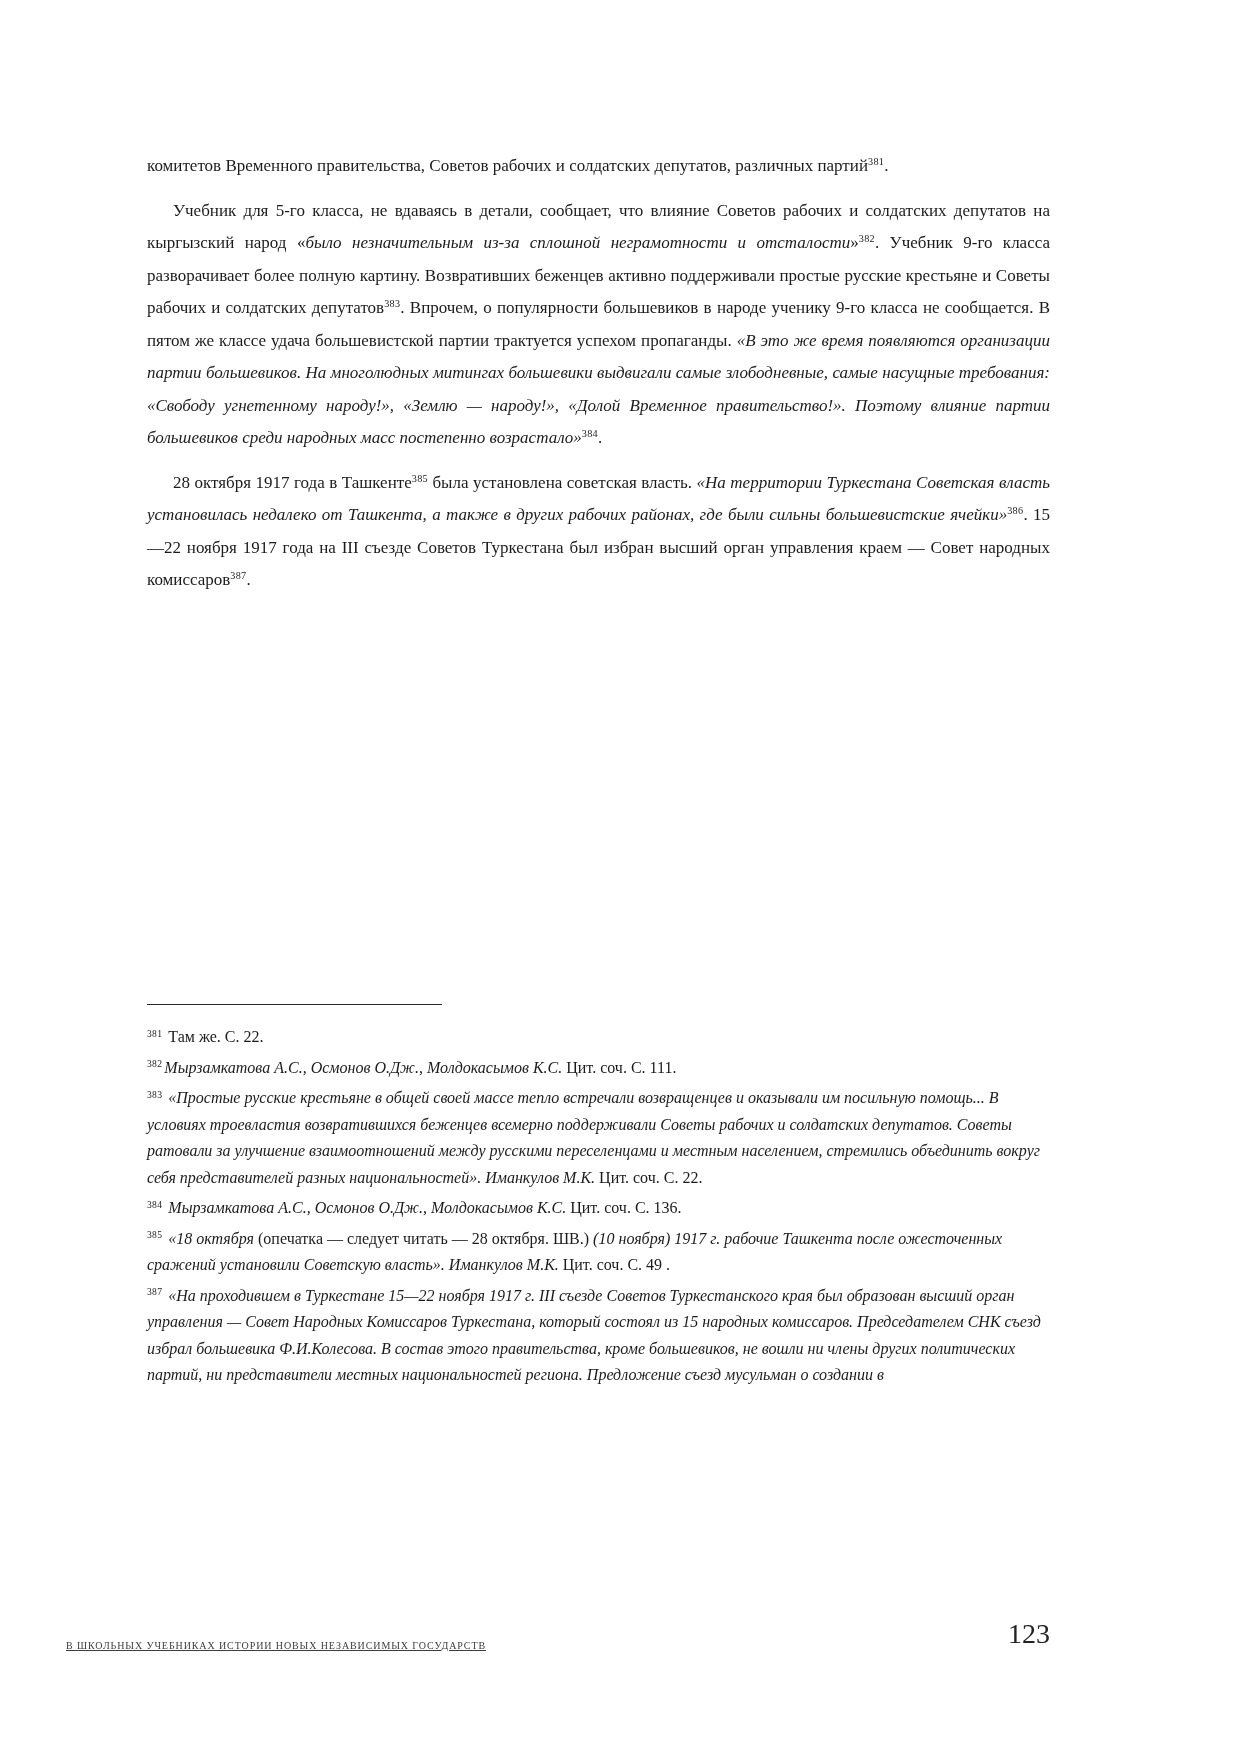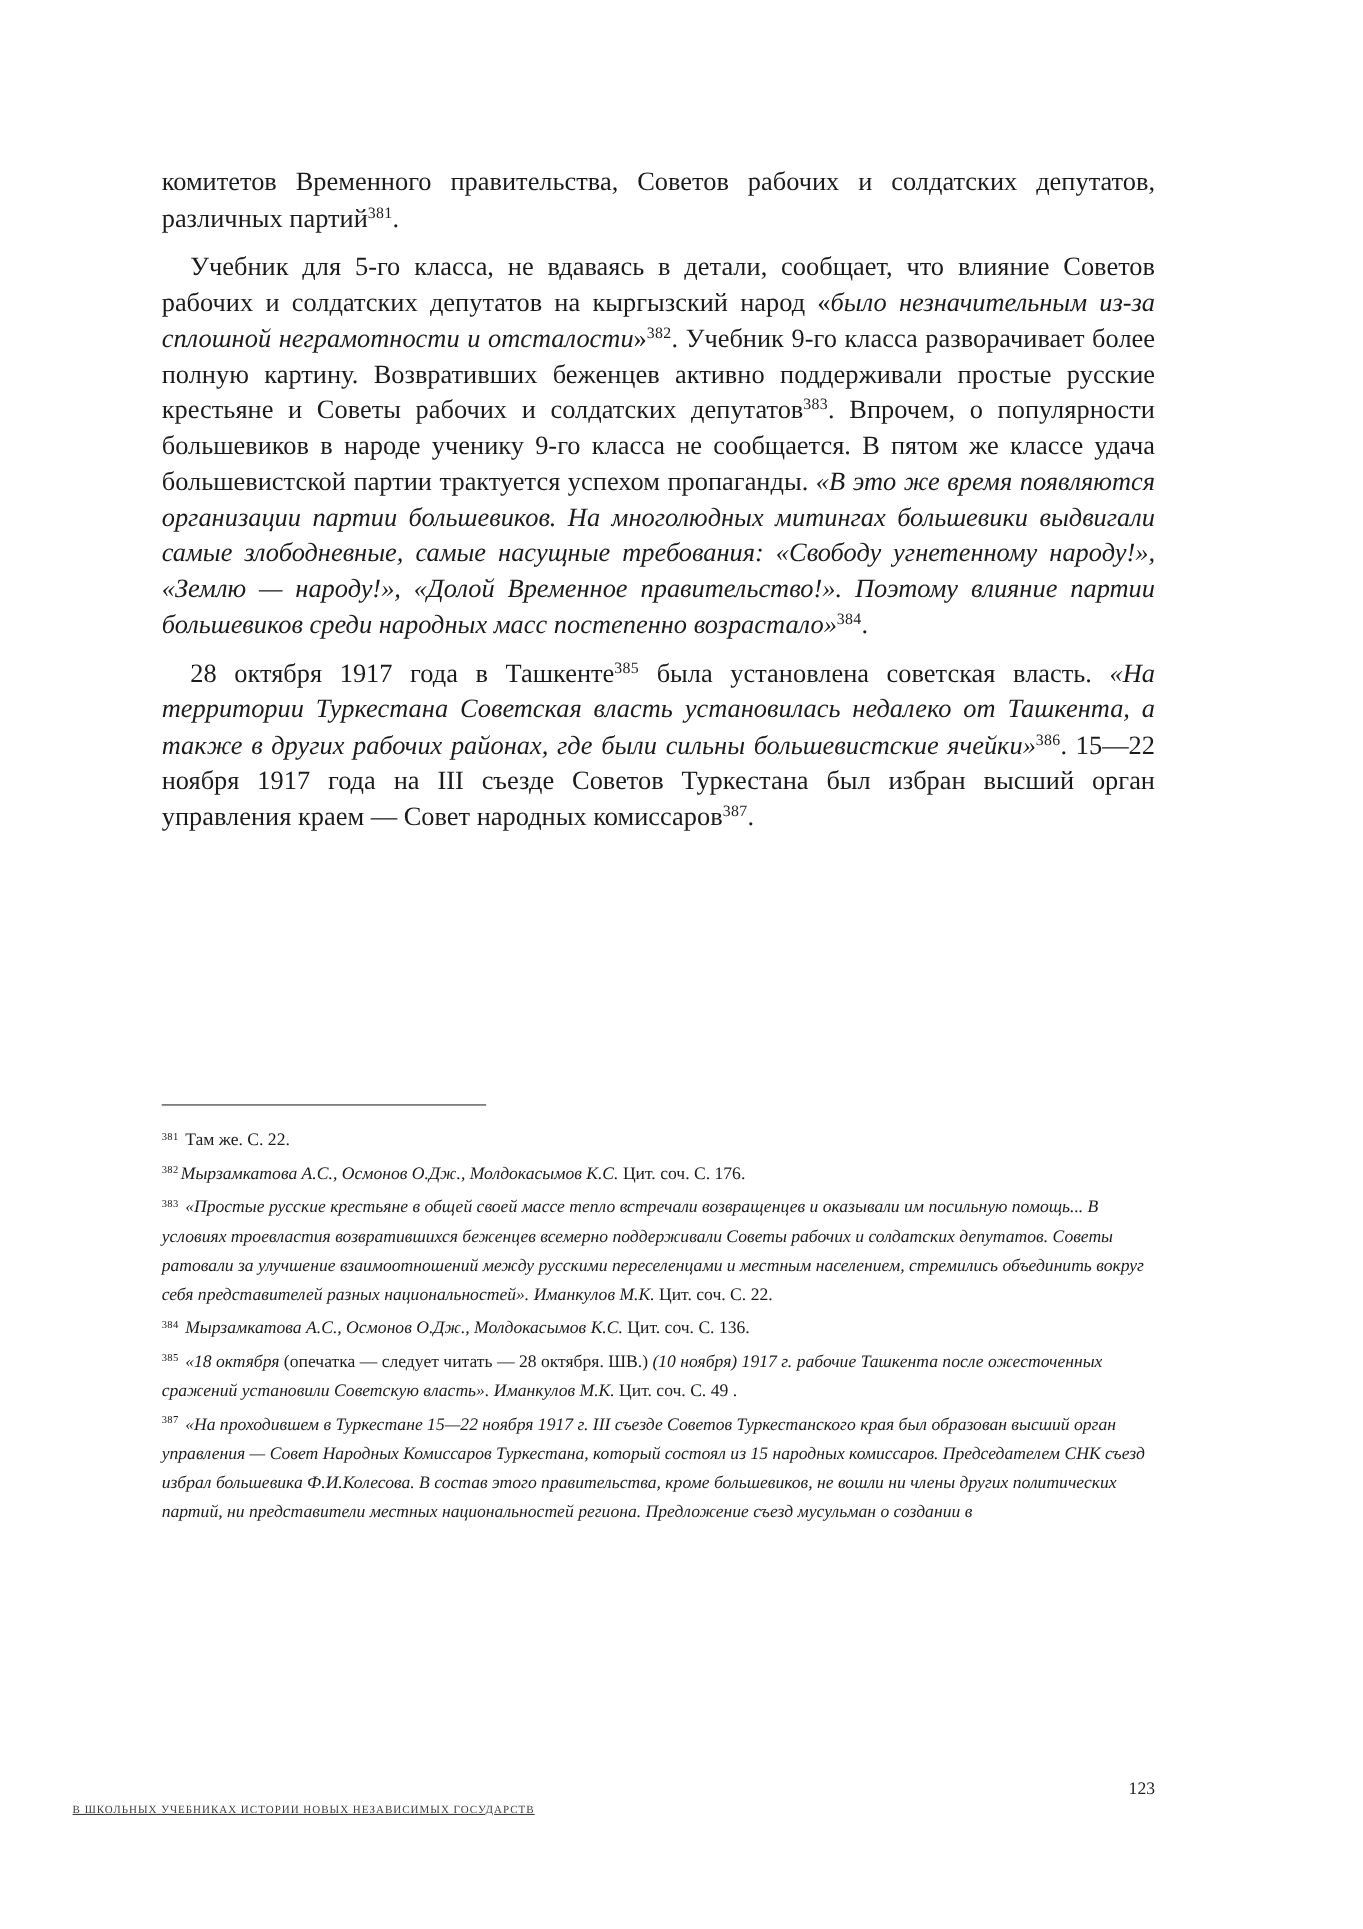--- a/index.html
+++ b/index.html
@@ -15,7 +15,7 @@
   .body-text{
     position:absolute;
     left:147px;top:150px;width:903px;
-    font-size:24px;line-height:32.5px;
+    font-size:17px;line-height:32.5px;
     text-align:justify;
   }
   .para{margin:0 0 12px 0;}

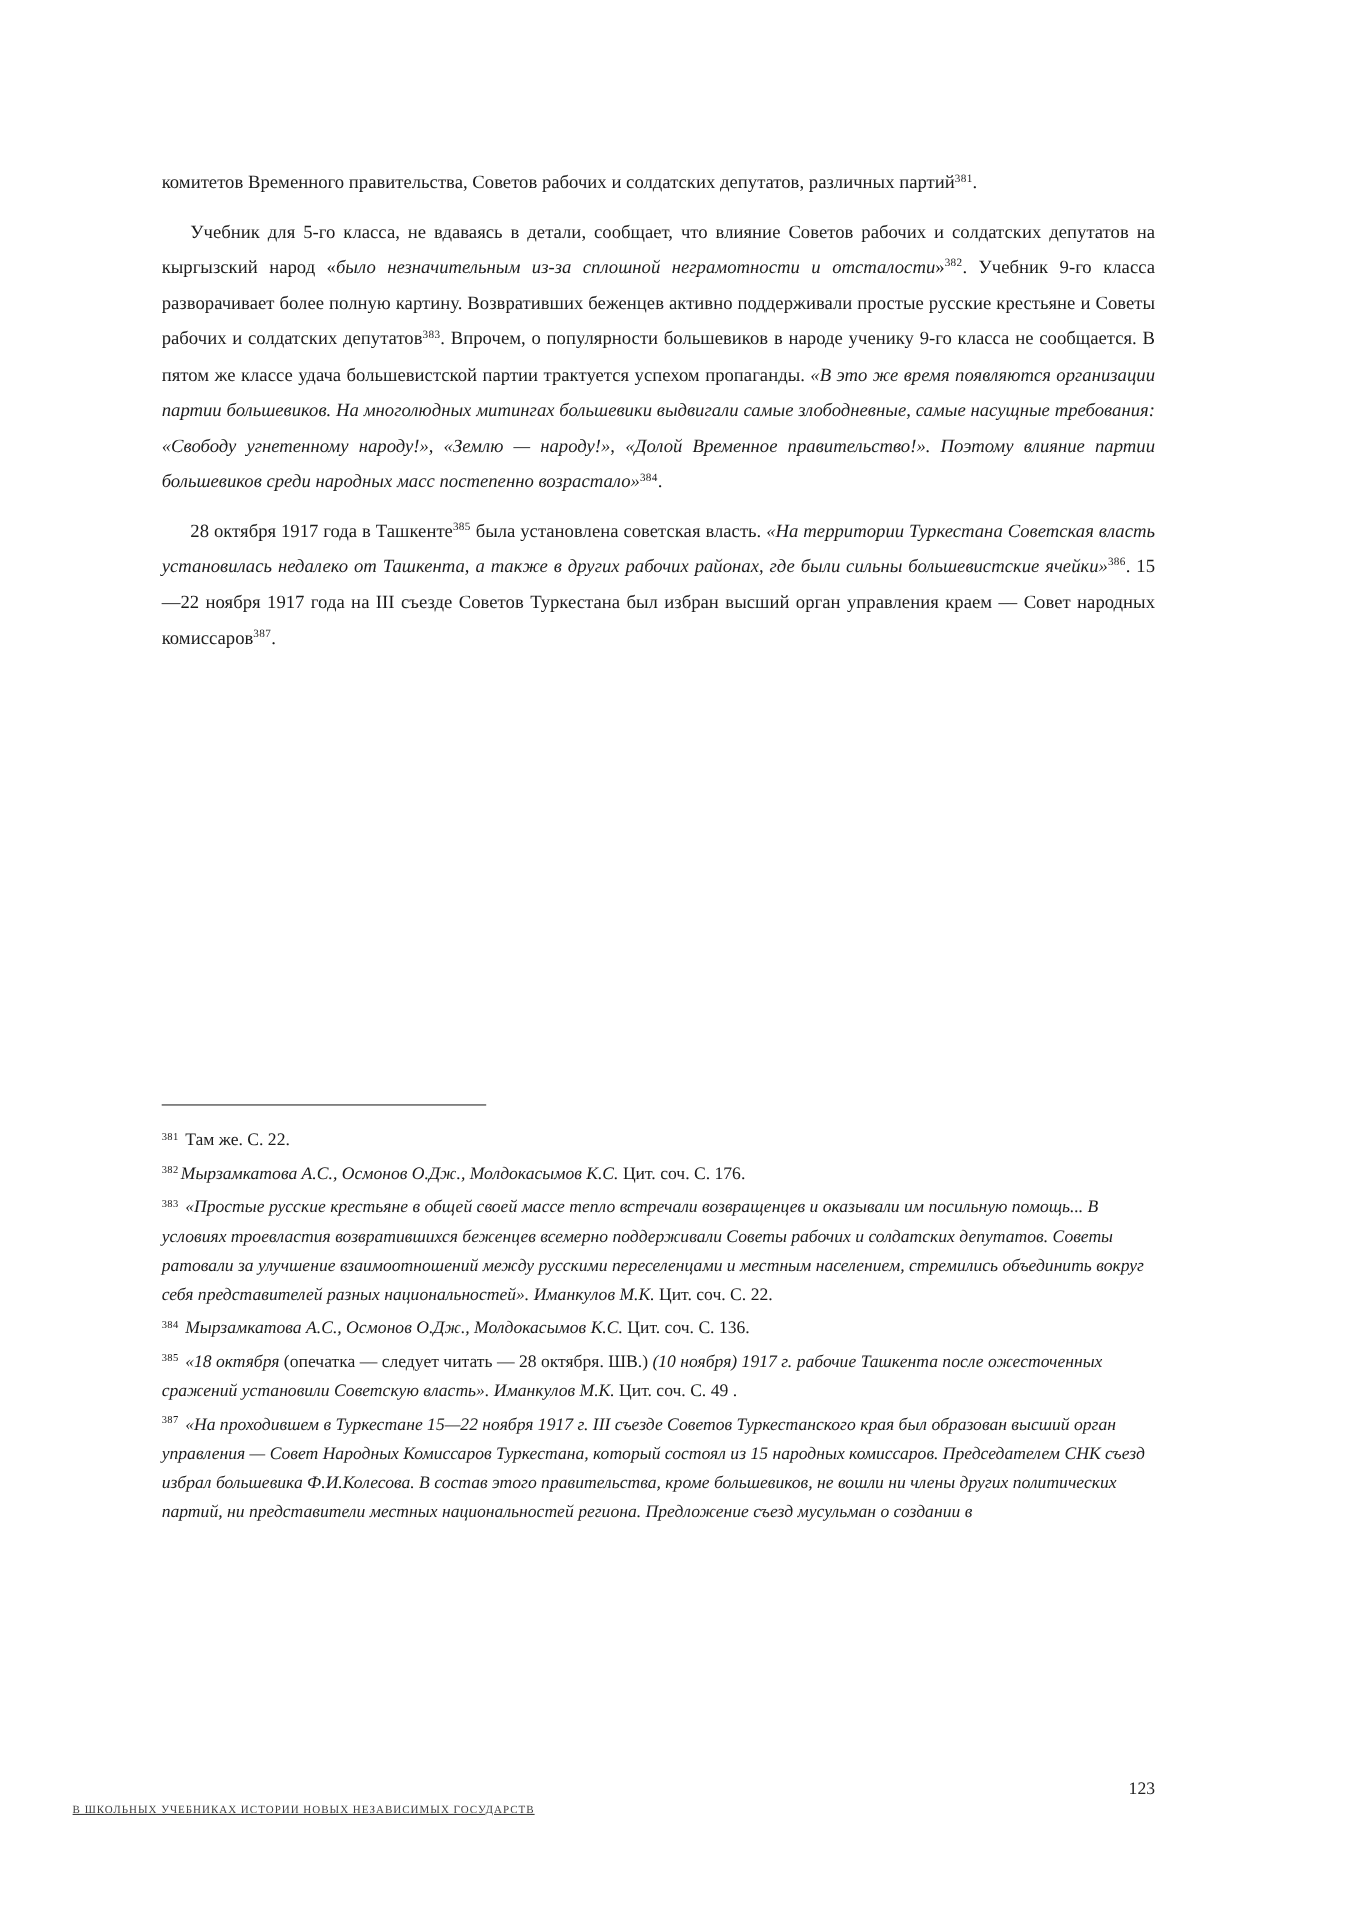--- a/index.html
+++ b/index.html
@@ -70,7 +70,7 @@
   <div class="footnote-sep"></div>
   <section class="footnotes">
       <p class="footnote"><sup class="ref fn-marker">381</sup><span> Там же. С. 22.</span></p>
-      <p class="footnote"><sup class="ref fn-marker">382</sup><span class="it">Мырзамкатова А.С., Осмонов О.Дж., Молдокасымов К.С.</span><span> Цит. соч. С. 176.</span></p>
+      <p class="footnote"><sup class="ref fn-marker">382</sup><span class="it">Мырзамкатова А.С., Осмонов О.Дж., Молдокасымов К.С.</span><span> Цит. соч. С. 111.</span></p>
       <p class="footnote"><sup class="ref fn-marker">383</sup><span> </span><span class="it">«Простые русские крестьяне в общей своей массе тепло встречали возвращенцев и оказывали им посильную помощь... В условиях троевластия возвратившихся беженцев всемерно поддерживали Советы рабочих и солдатских депутатов. Советы ратовали за улучшение взаимоотношений между русскими переселенцами и местным населением, стремились объединить вокруг себя представителей разных национальностей». Иманкулов М.К.</span><span> Цит. соч. С. 22.</span></p>
       <p class="footnote"><sup class="ref fn-marker">384</sup><span> </span><span class="it">Мырзамкатова А.С., Осмонов О.Дж., Молдокасымов К.С.</span><span> Цит. соч. С. 136.</span></p>
       <p class="footnote"><sup class="ref fn-marker">385</sup><span> </span><span class="it">«18 октября</span><span> (опечатка — следует читать — 28 октября. ШВ.) </span><span class="it">(10 ноября) 1917 г. рабочие Ташкента после ожесточенных сражений установили Советскую власть». Иманкулов М.К.</span><span> Цит. соч. С. 49 .</span></p>

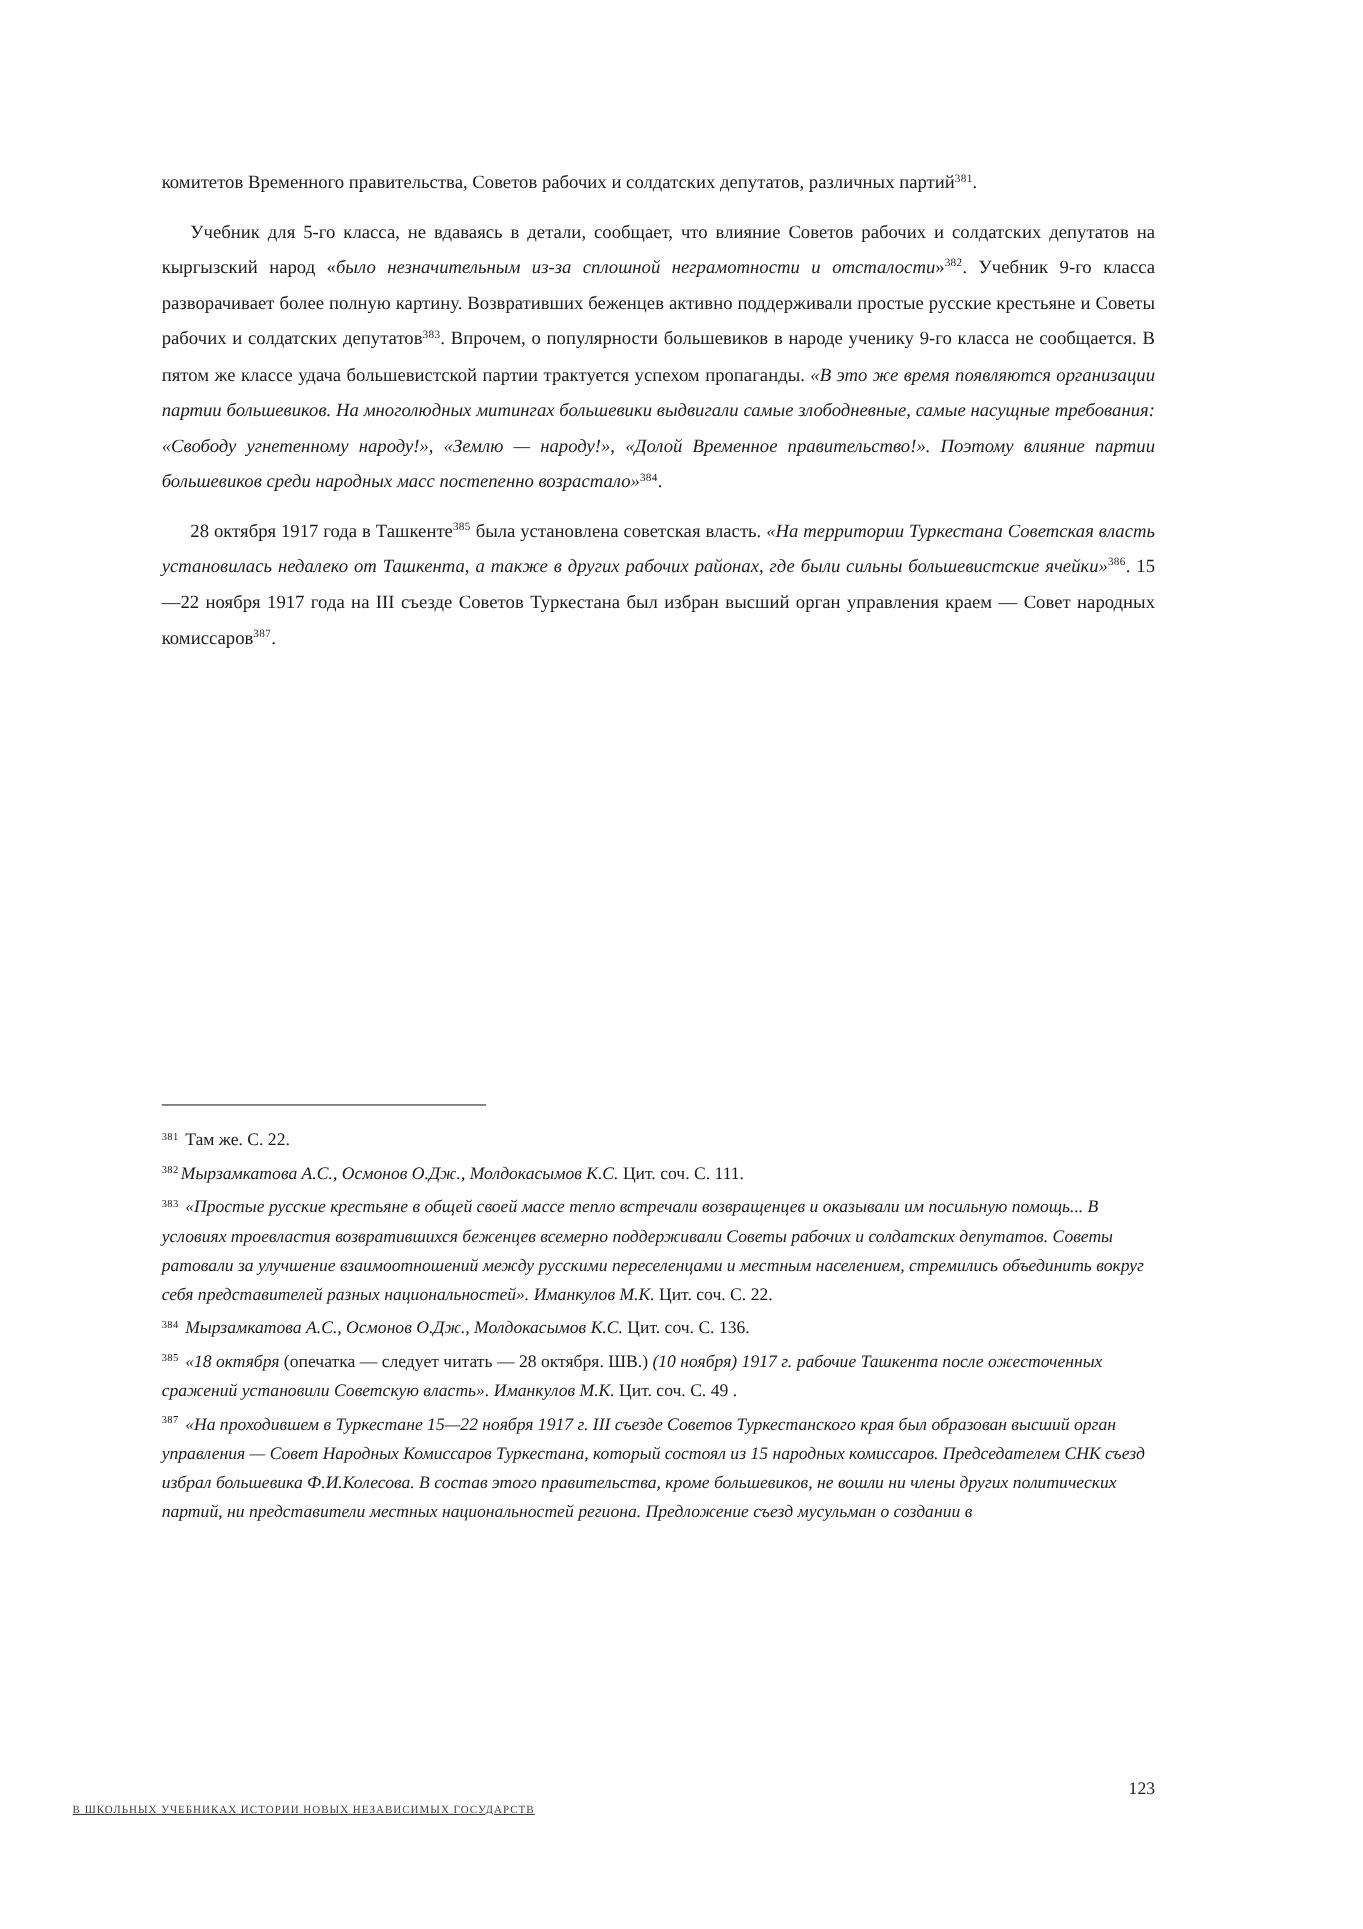--- a/index.html
+++ b/index.html
@@ -54,7 +54,7 @@
   .page-number{
     position:absolute;
     right:189px;top:1618px;
-    font-size:16px;
+    font-size:28px;
     color:#222222;
   }
 </style>

